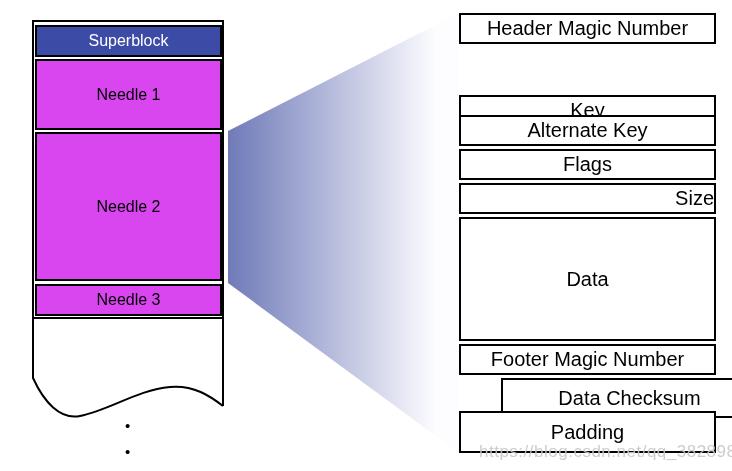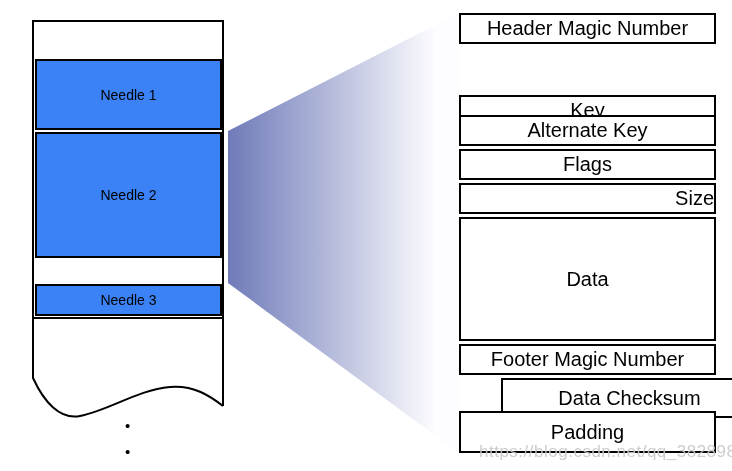--- a/index.html
+++ b/index.html
@@ -67,6 +67,9 @@
     <polygon points="1,119 232,1 232,441 1,271" fill="url(#coneGrad)"></polygon>
   </svg>
 
+  <div class="abs block superblock" style="top:25px;height:32px;">
+    <span>Superblock</span>
+  </div>
 
   <div class="abs block" style="top:59px;height:71px;">
     <span>Needle 1</span>

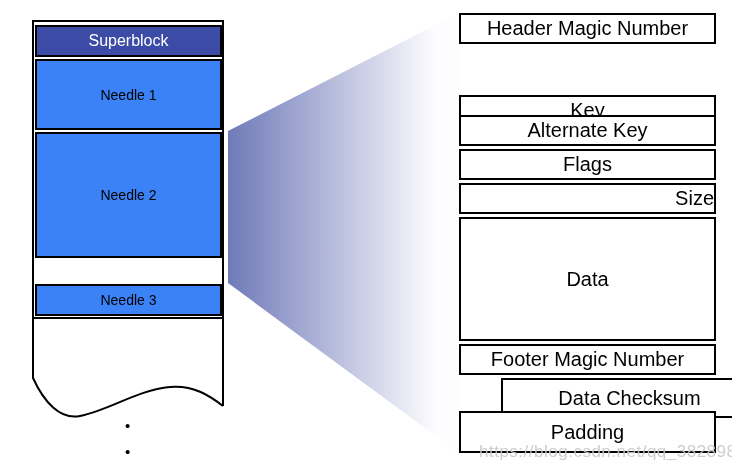--- a/index.html
+++ b/index.html
@@ -18,9 +18,9 @@
   .abs{position:absolute;box-sizing:border-box;}
   
   .block{
-    left:35px;width:187px;border:2px solid var(--line);background:#3b82f6;
+    left:35px;width:187px;border:2px solid var(--line);background:#d946ef;
     display:flex;align-items:center;justify-content:center;
-    font-size:14px;z-index:2;
+    font-size:16px;z-index:2;
   }
   .superblock{
     background:var(--superblock-fill);color:var(--superblock-text);

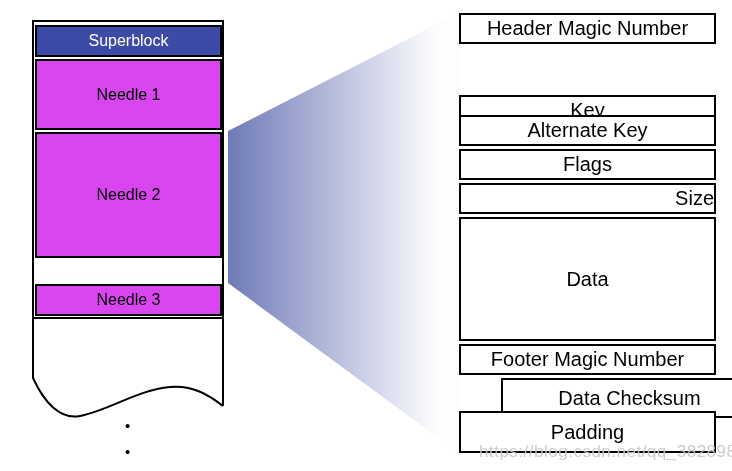--- a/index.html
+++ b/index.html
@@ -75,7 +75,7 @@
     <span>Needle 1</span>
   </div>
 
-  <div class="abs block" style="top:132px;height:126px;">
+  <div class="abs block" style="top:132px;height:149px;">
     <span>Needle 2</span>
   </div>
 

